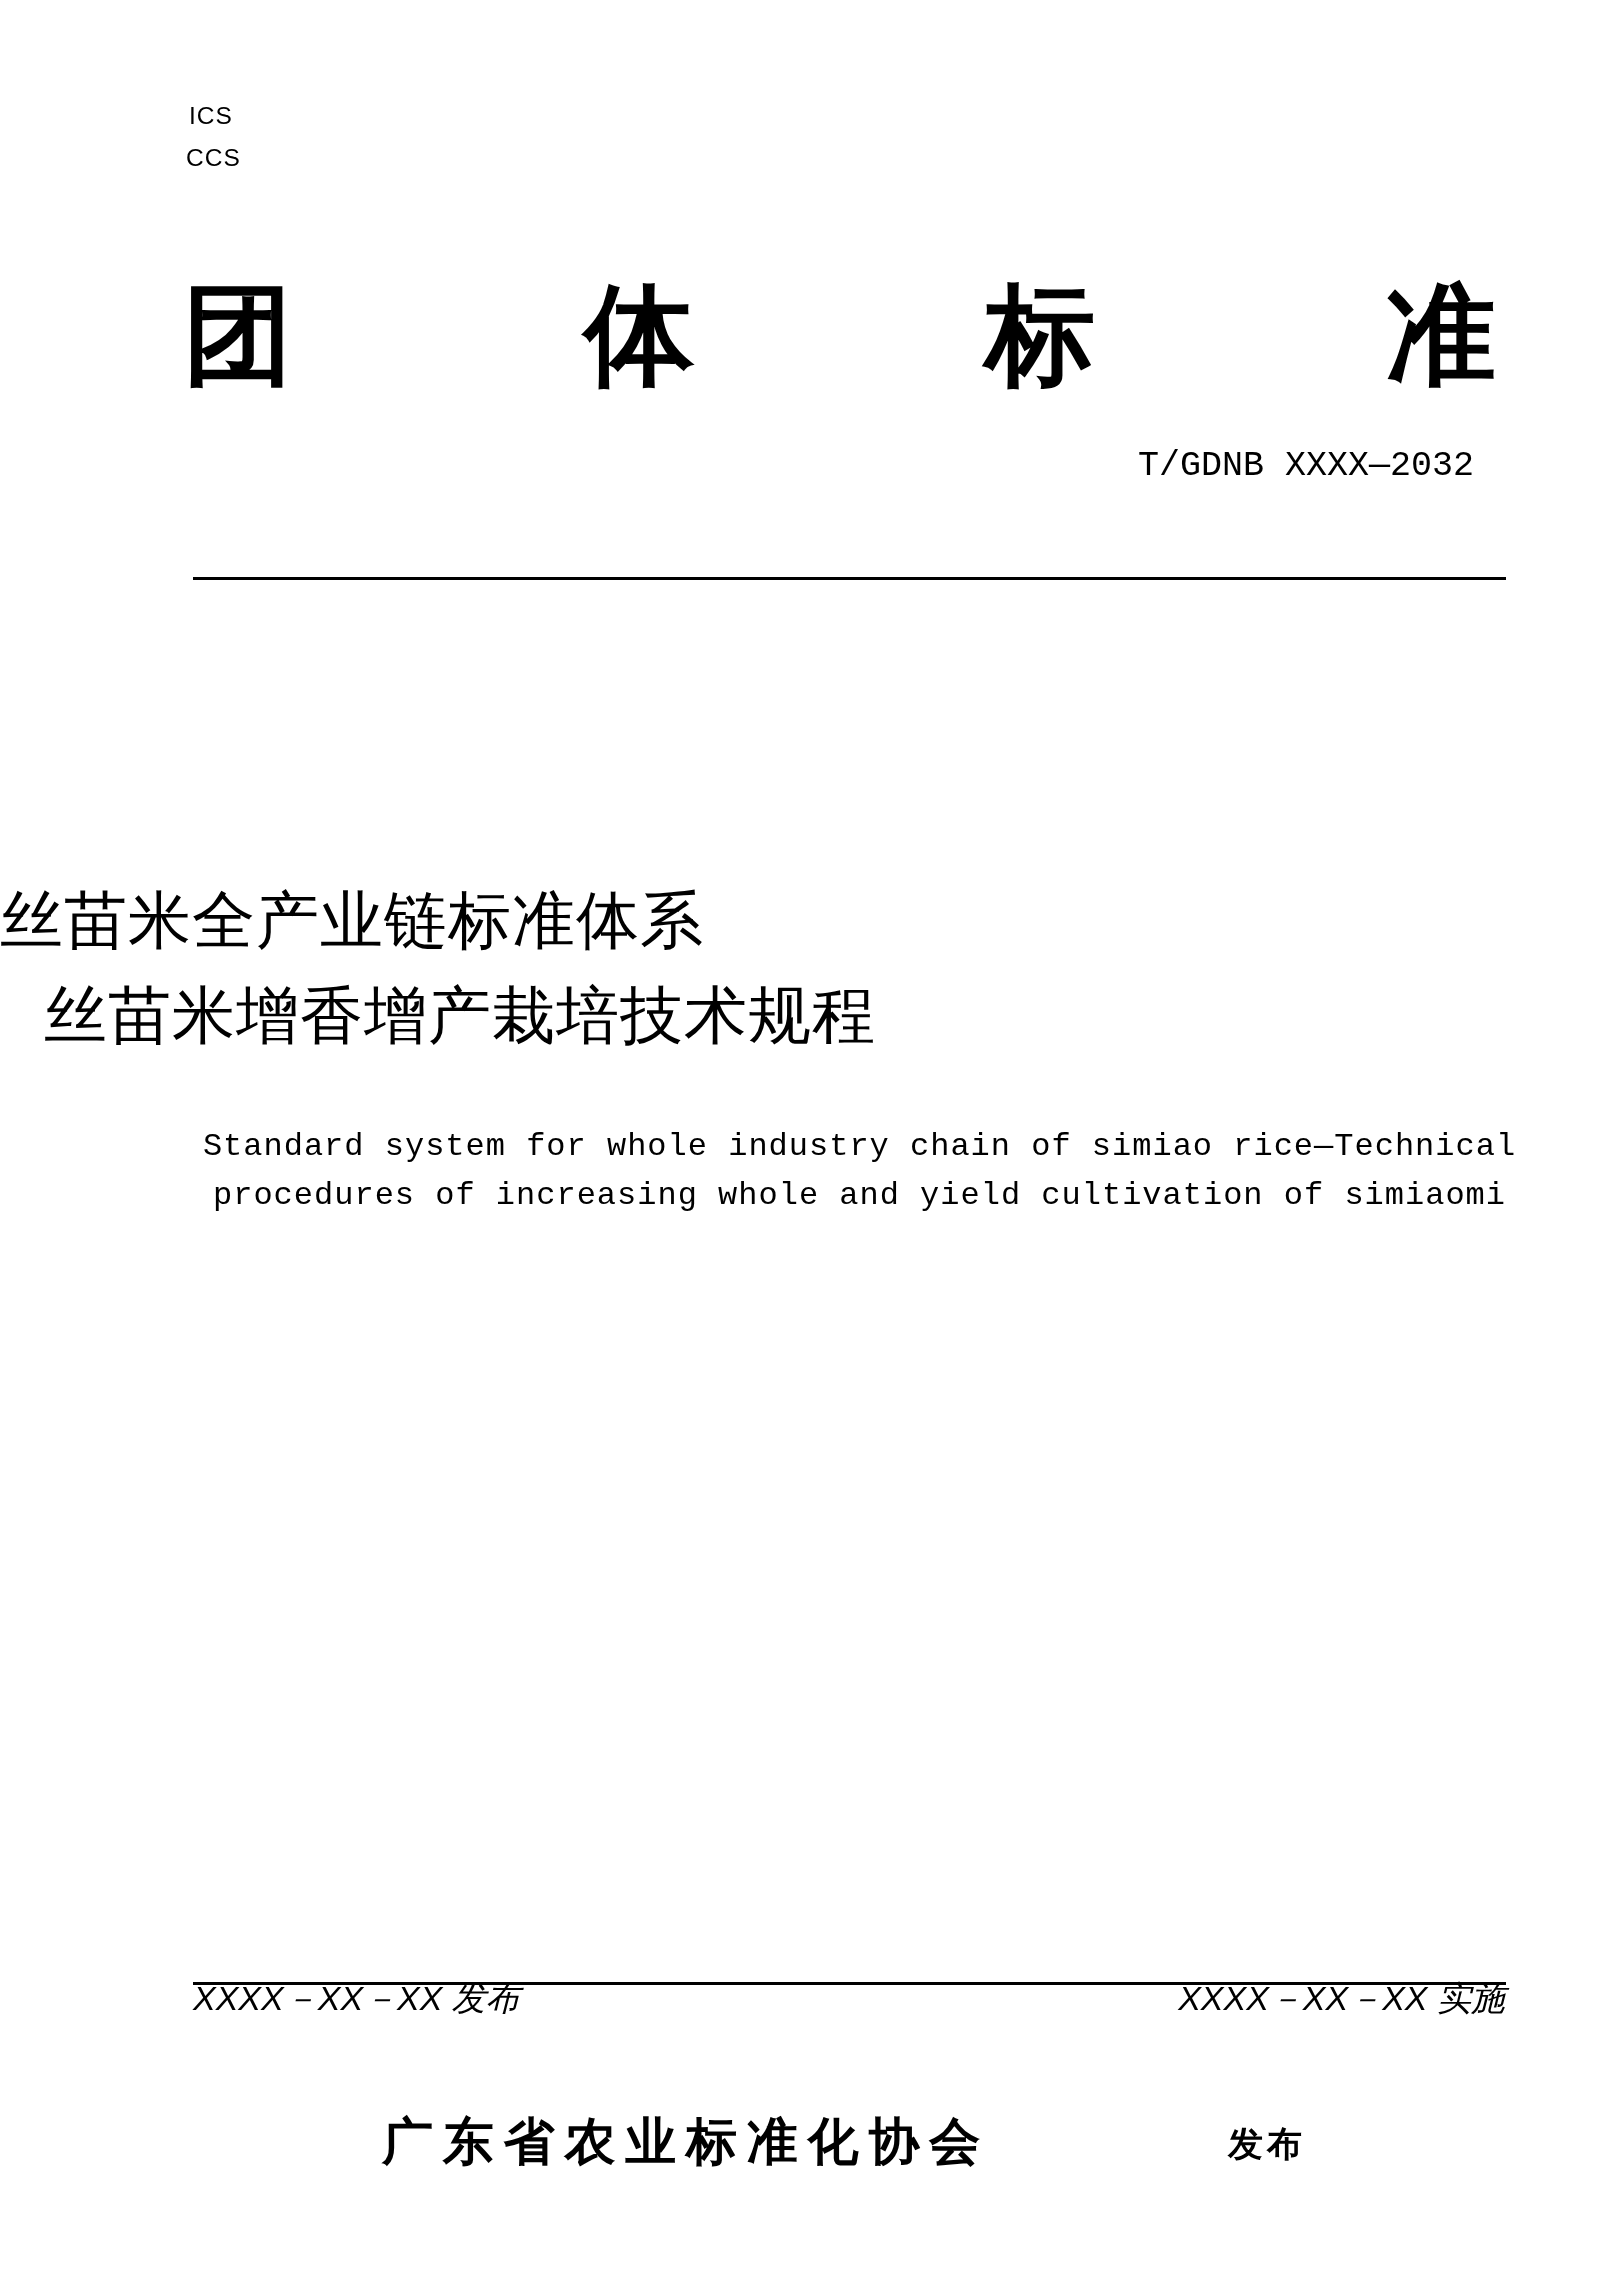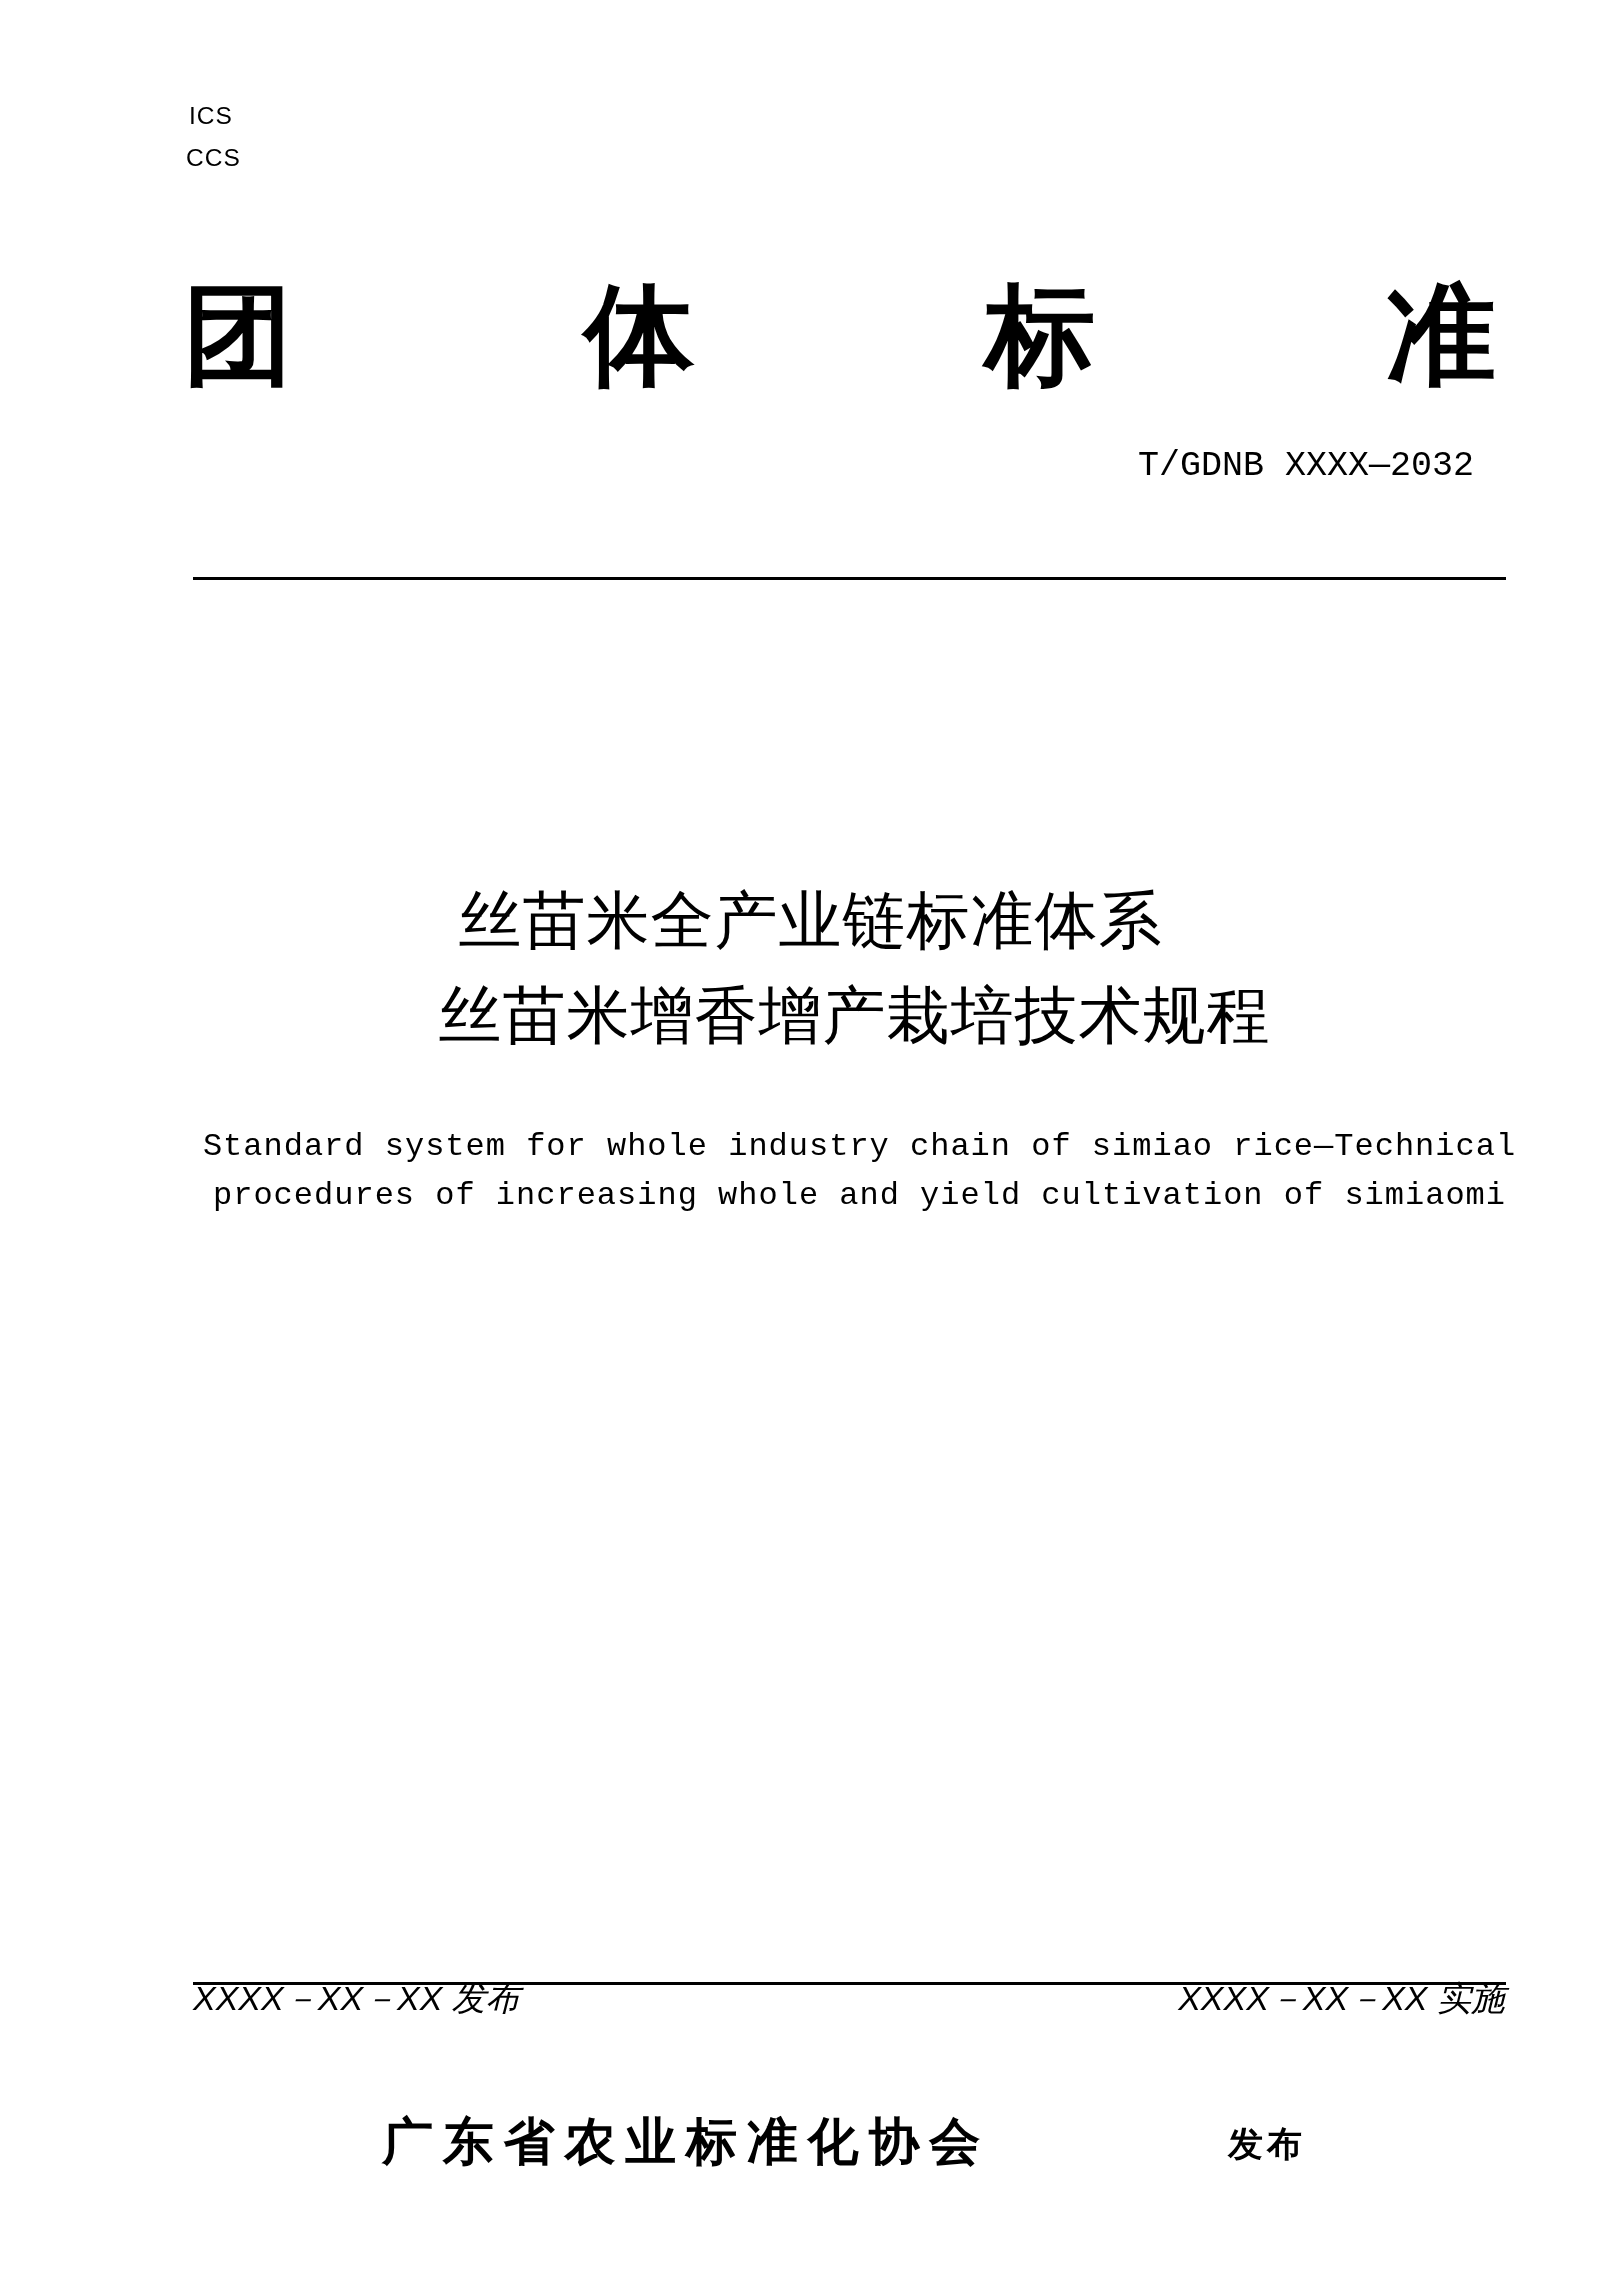--- a/index.html
+++ b/index.html
@@ -14,7 +14,7 @@
   .rule { left: 193px; width: 1313px; height: 2.9px; background: #000; }
   #rule-top { top: 577px; }
   #rule-bottom { top: 1982px; }
-  .cn-title { left: 0; width: 1621px; text-align: center; font-family: "DejaVu Sans", sans-serif; font-size: 63px; line-height: 78px; letter-spacing: 1px; }
+  .cn-title { left: 0; width: 1621px; text-align: left; font-family: "DejaVu Sans", sans-serif; font-size: 63px; line-height: 78px; letter-spacing: 1px; }
   #title-1 { top: 882px; }
   #title-2 { top: 977px; padding-left: 44px; }
   .en-title { left: 8px; width: 1621px; text-align: center; font-family: "Liberation Mono", "DejaVu Sans Mono", monospace; font-size: 32px; letter-spacing: 1px; line-height: 49px; padding-left: 41px; }

